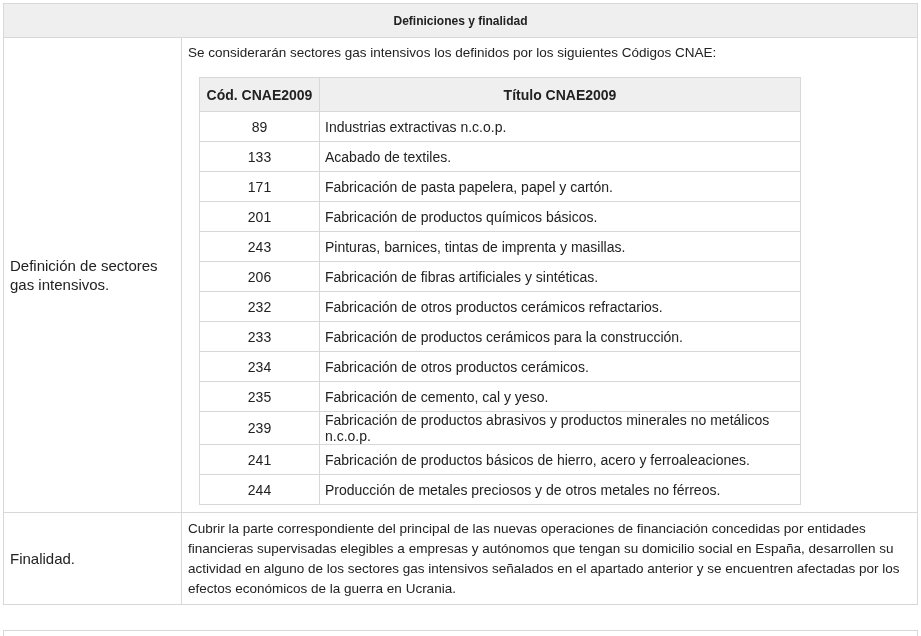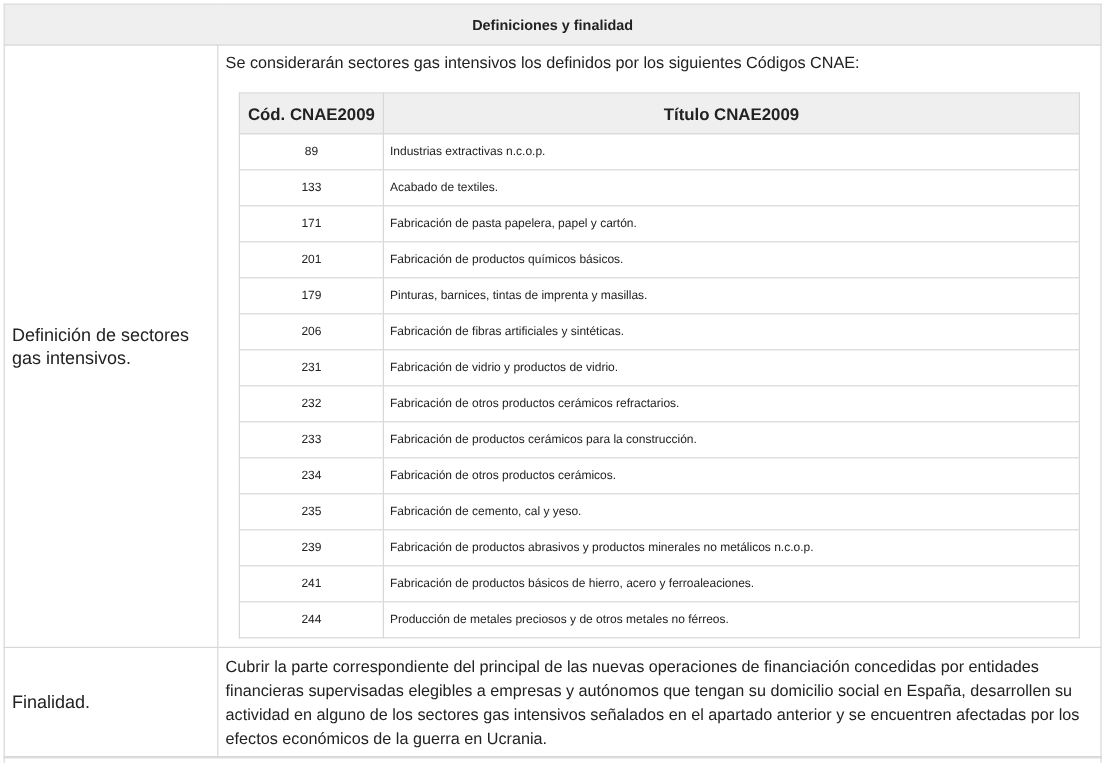--- a/index.html
+++ b/index.html
@@ -55,7 +55,7 @@
     .inner {
       border-collapse: collapse;
       margin-left: 11px;
-      width: 701px;
+      width: 602px;
       margin-bottom: 2px;
     }
     .inner th, .inner td {

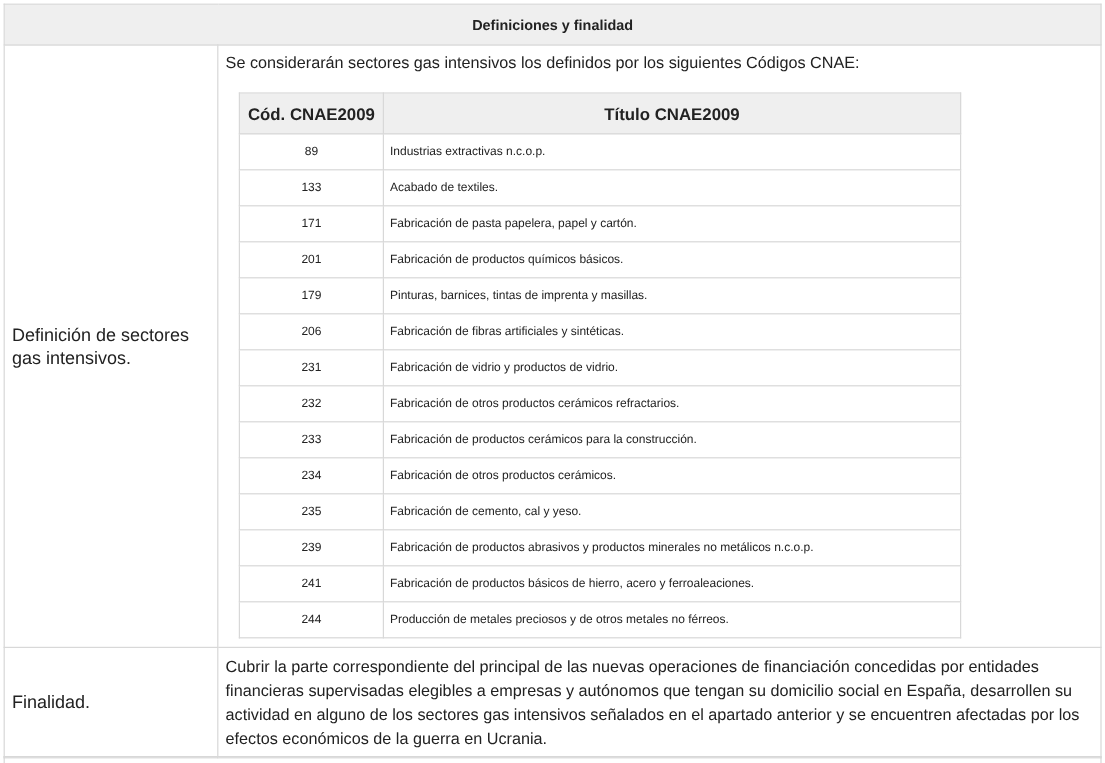--- a/index.html
+++ b/index.html
@@ -72,7 +72,7 @@
     .inner th.code-h { width: 119px; }
     .inner td {
       height: 29px;
-      font-size: 10px;
+      font-size: 14px;
       padding: 0;
       color: #222;
     }

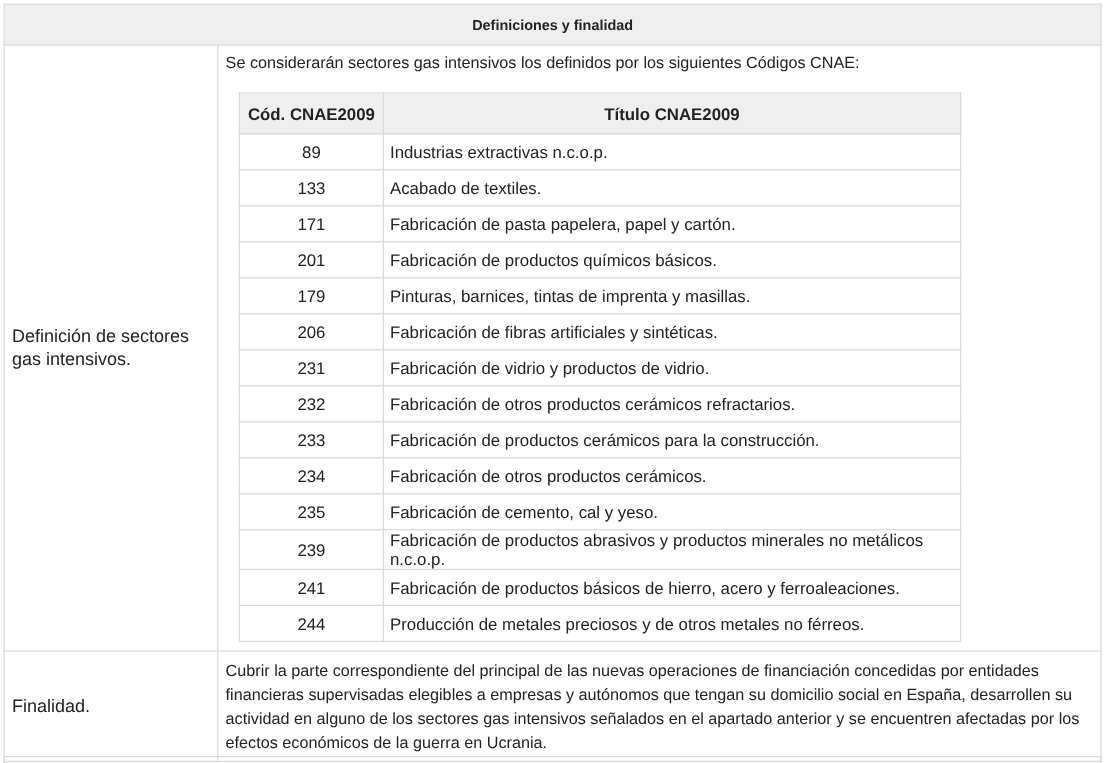--- a/index.html
+++ b/index.html
@@ -136,7 +136,7 @@
                 <td class="title">Fabricación de productos químicos básicos.</td>
               </tr>
               <tr>
-                <td class="code">179</td>
+                <td class="code">243</td>
                 <td class="title">Pinturas, barnices, tintas de imprenta y masillas.</td>
               </tr>
               <tr>

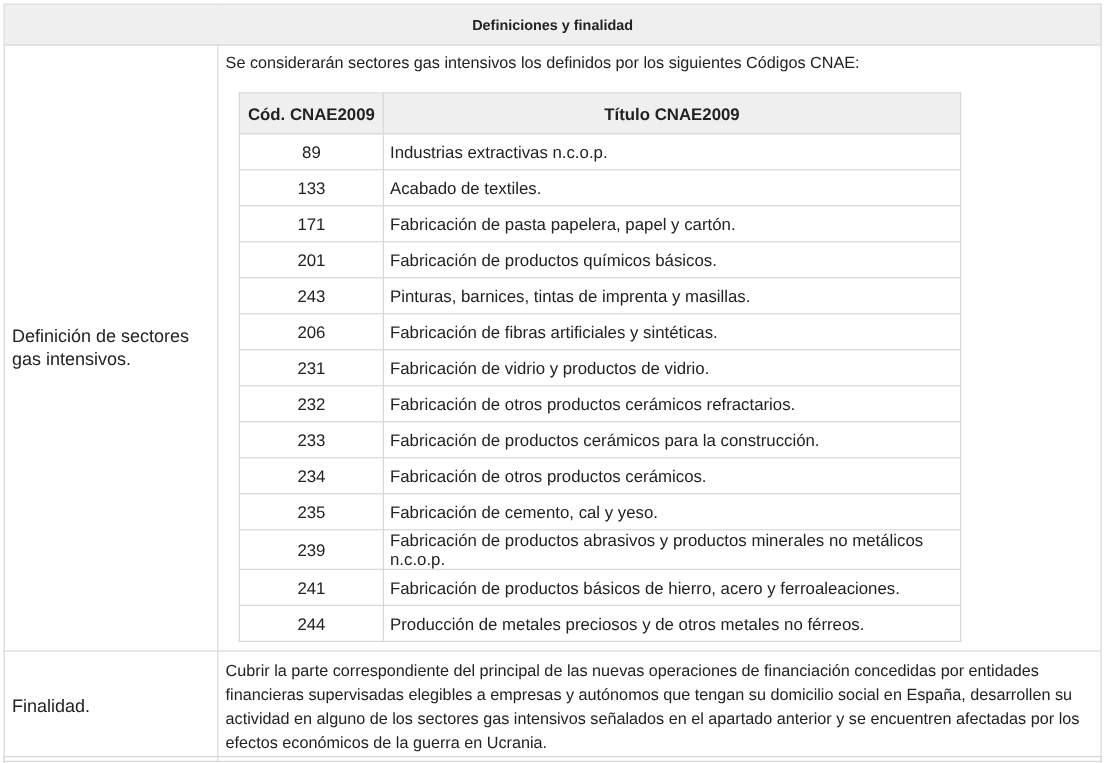--- a/index.html
+++ b/index.html
@@ -144,10 +144,6 @@
                 <td class="title">Fabricación de fibras artificiales y sintéticas.</td>
               </tr>
               <tr>
-                <td class="code">231</td>
-                <td class="title">Fabricación de vidrio y productos de vidrio.</td>
-              </tr>
-              <tr>
                 <td class="code">232</td>
                 <td class="title">Fabricación de otros productos cerámicos refractarios.</td>
               </tr>

